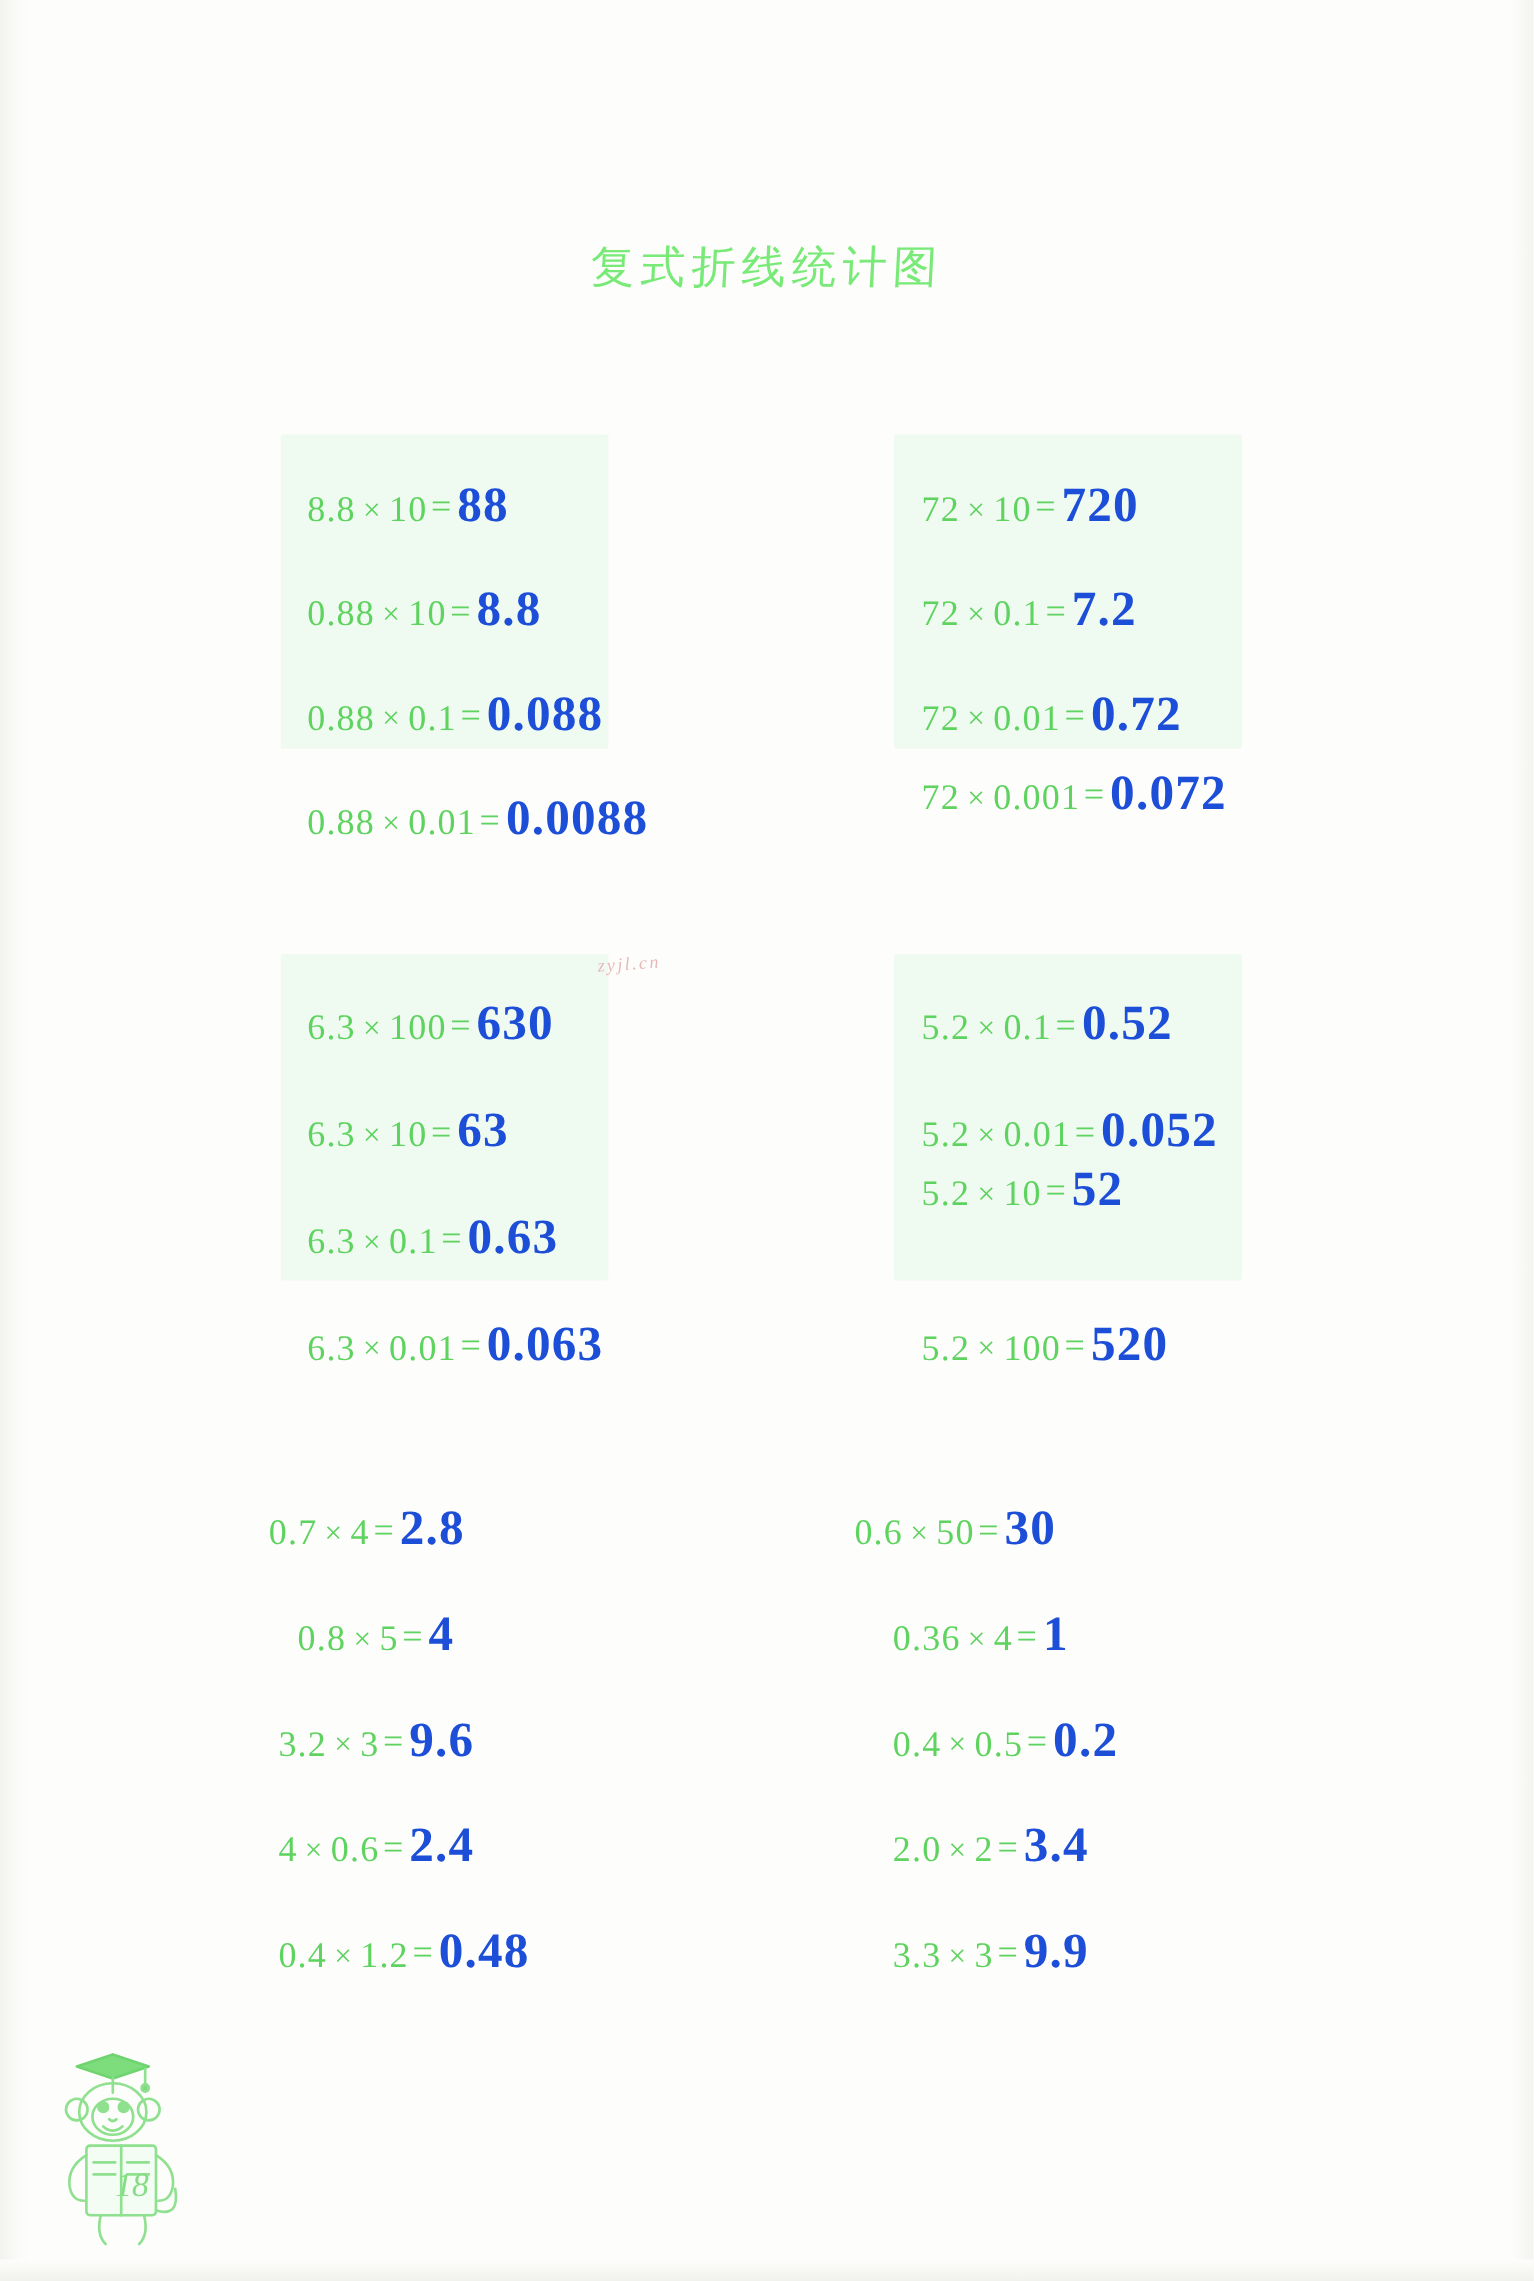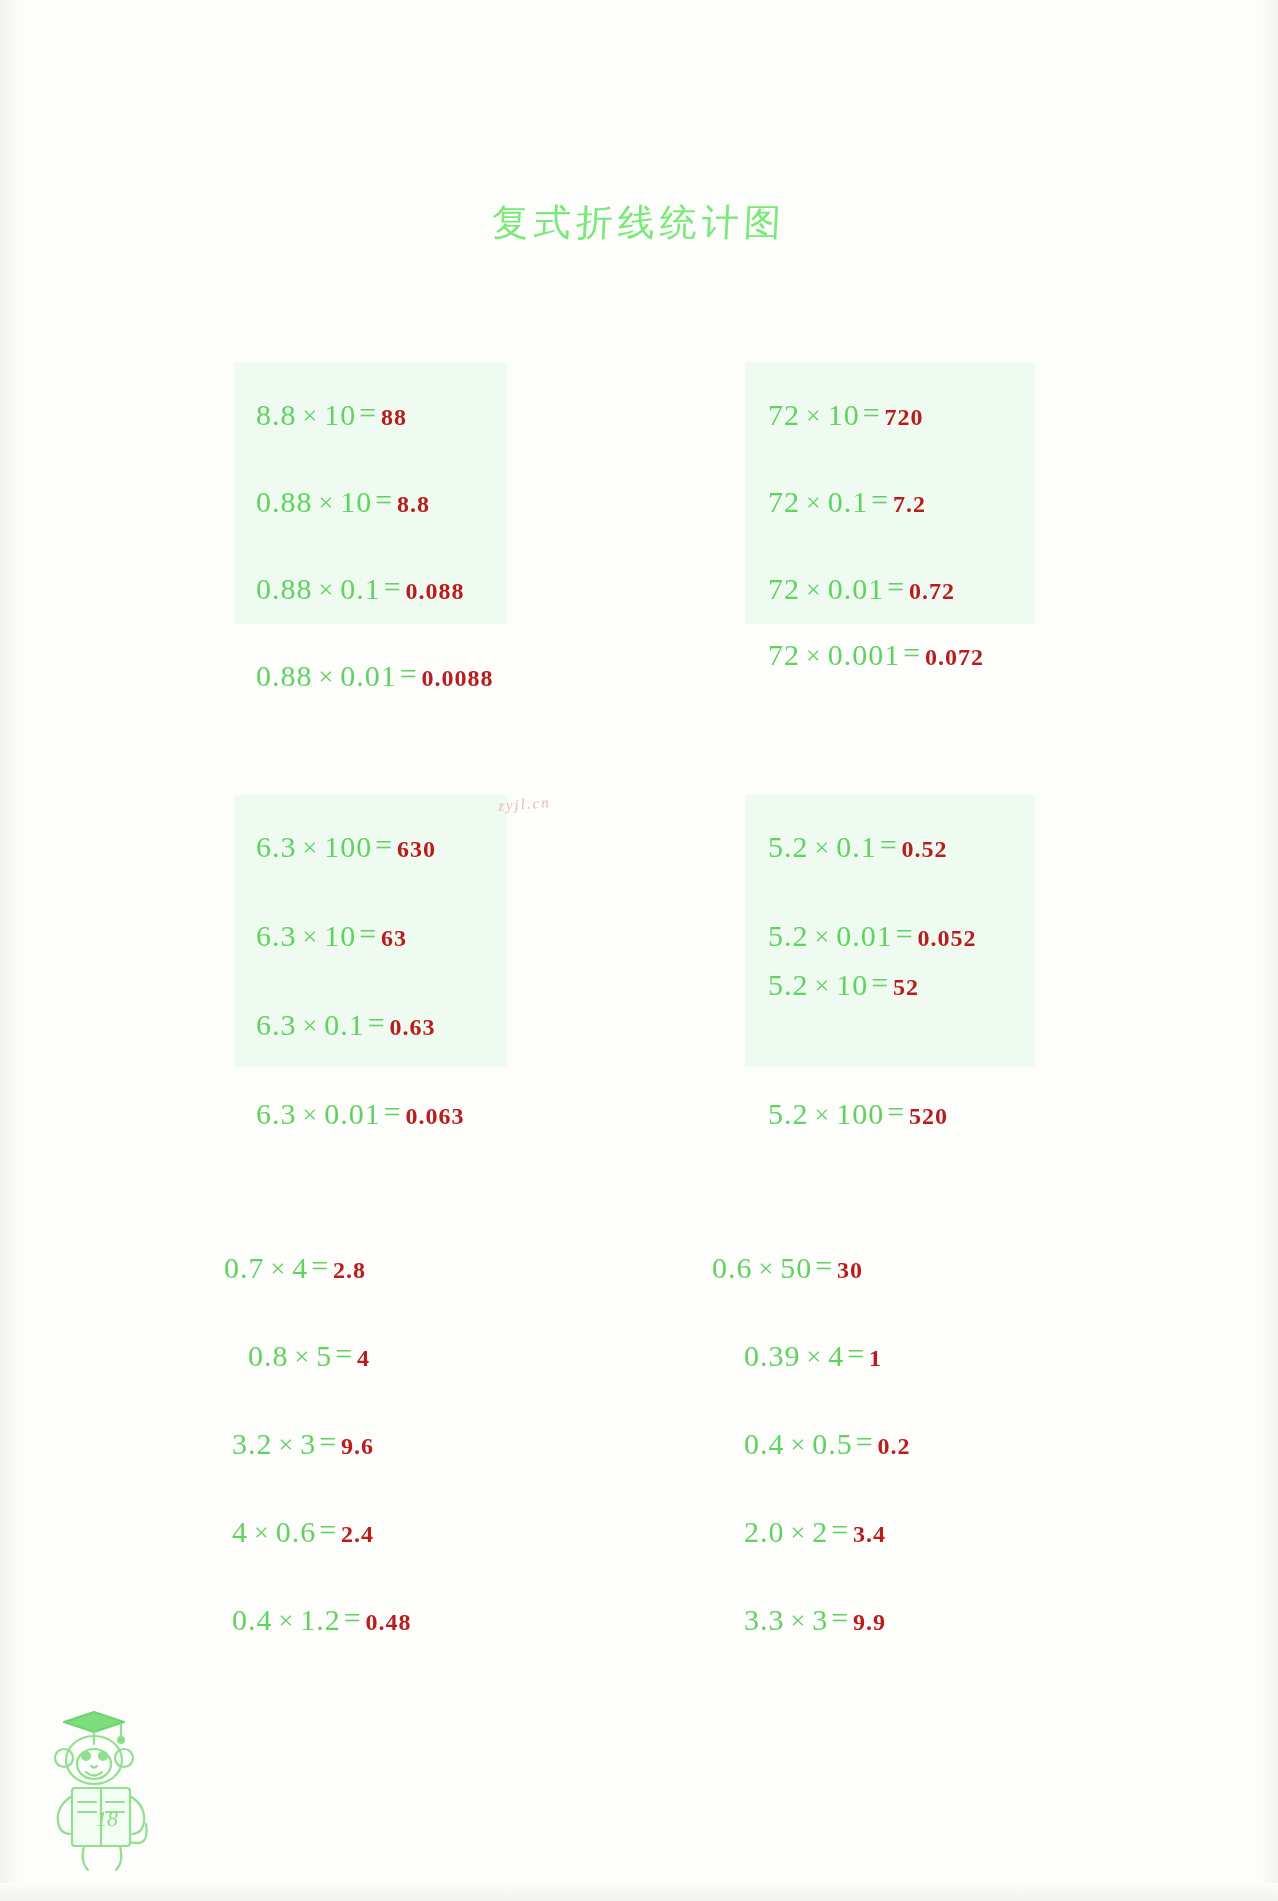--- a/index.html
+++ b/index.html
@@ -52,10 +52,10 @@
   .eq .times{ font-size:26px; padding:0 6px; position:relative; top:-1px; }
   .eq .eqs{ padding:0 3px; position:relative; top:-2px; letter-spacing:0; }
   .ans{
-    color:#b91c1c;
+    color:#1d4ed8;
     font-family:"Liberation Serif", serif;
     font-weight:700;
-    font-size:24px;
+    font-size:41px;
     padding-left:2px;
   }
 

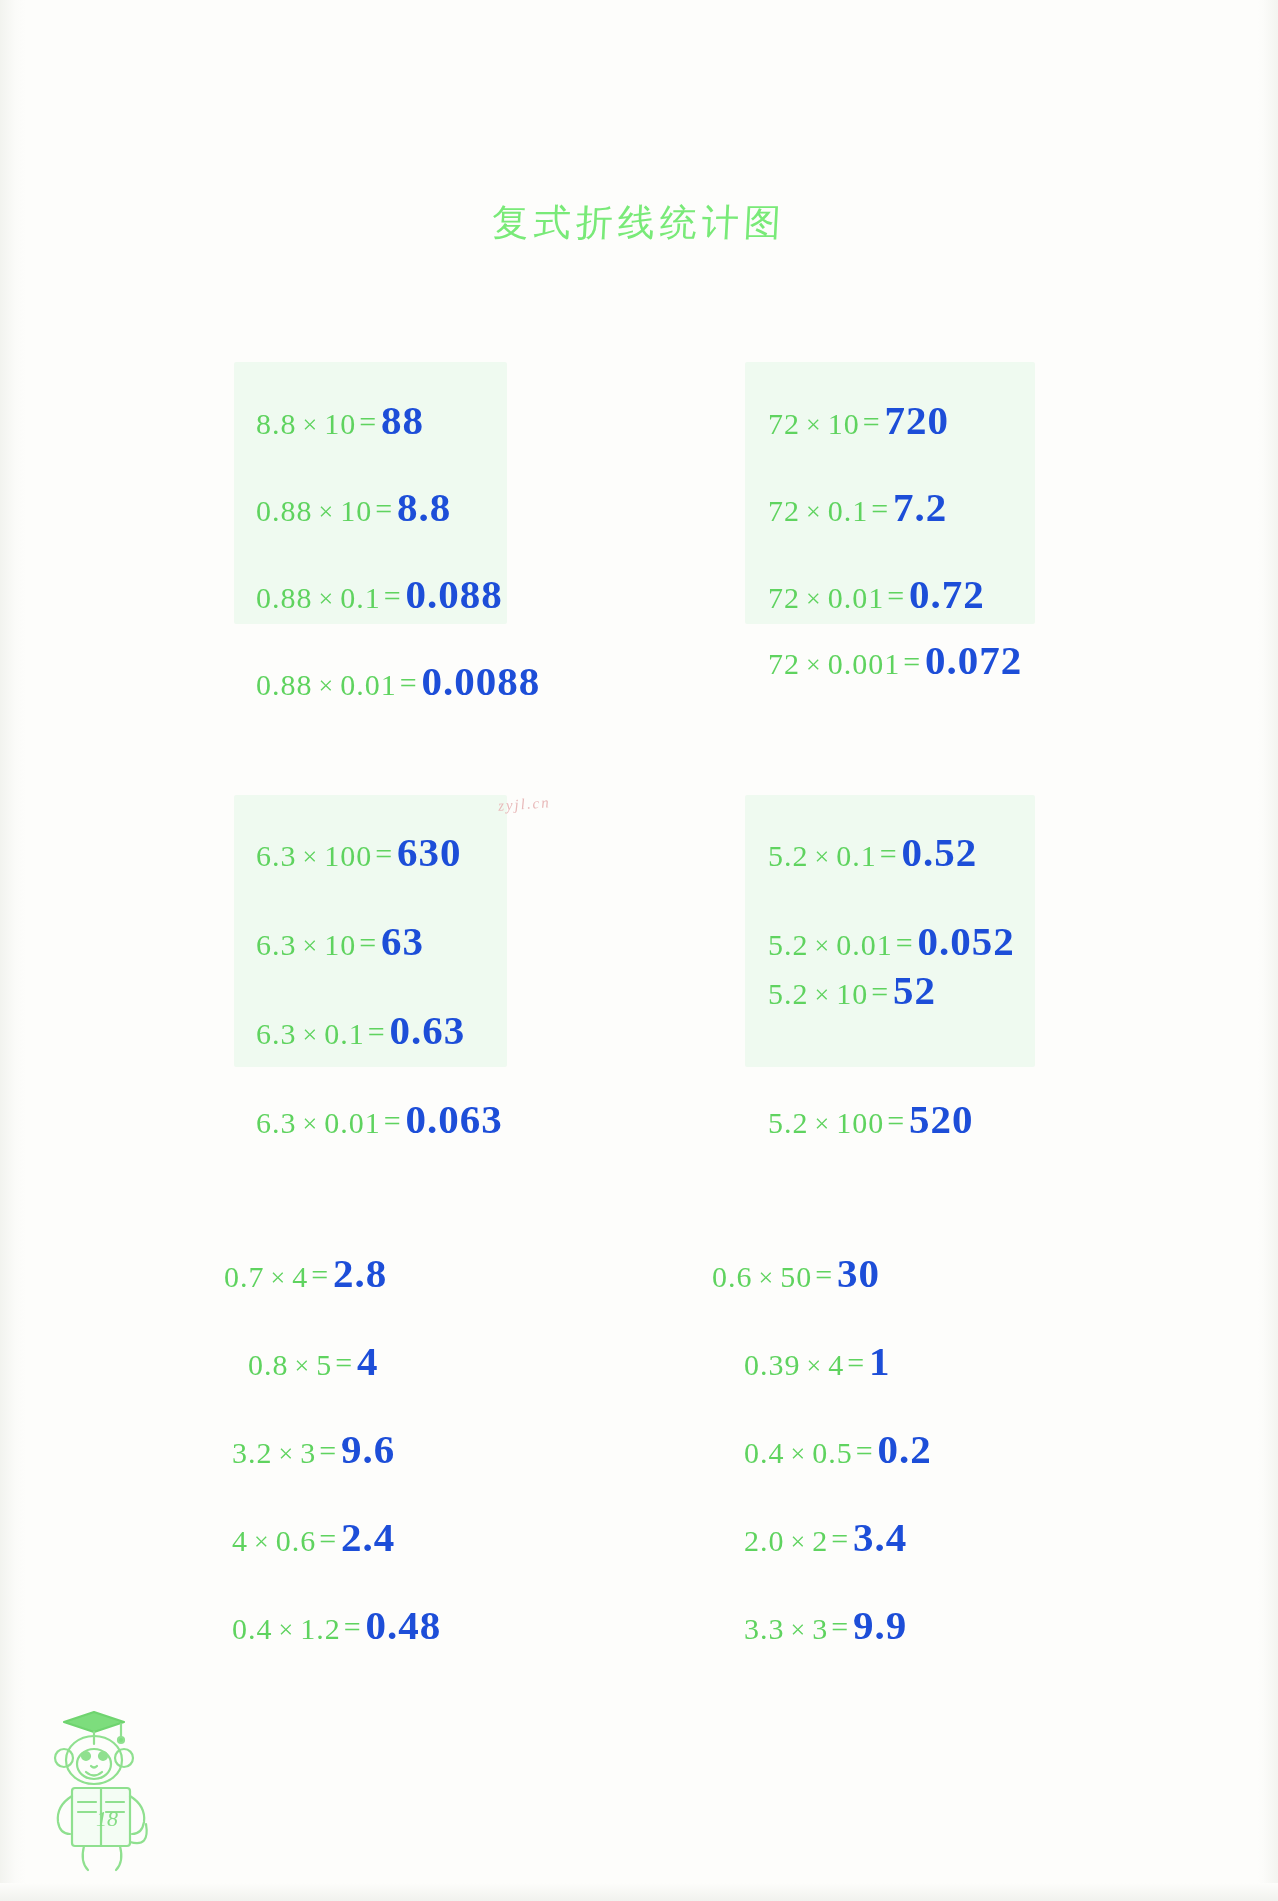--- a/index.html
+++ b/index.html
@@ -114,7 +114,7 @@
     <div class="eq" style="left: 232px; top: 1517px;"><span>4</span><span class="times">×</span><span>0.6</span><span class="eqs">=</span><span class="ans">2.4</span></div>
     <div class="eq" style="left: 232px; top: 1605px;"><span>0.4</span><span class="times">×</span><span>1.2</span><span class="eqs">=</span><span class="ans">0.48</span></div>
     <div class="eq" style="left: 712px; top: 1253px;"><span>0.6</span><span class="times">×</span><span>50</span><span class="eqs">=</span><span class="ans">30</span></div>
-    <div class="eq" style="left: 744px; top: 1341px;"><span>0.39</span><span class="times">×</span><span>4</span><span class="eqs">=</span><span class="ans">1</span></div>
+    <div class="eq" style="left: 744px; top: 1341px;"><span>0.36</span><span class="times">×</span><span>4</span><span class="eqs">=</span><span class="ans">1</span></div>
     <div class="eq" style="left: 744px; top: 1429px;"><span>0.4</span><span class="times">×</span><span>0.5</span><span class="eqs">=</span><span class="ans">0.2</span></div>
     <div class="eq" style="left: 744px; top: 1517px;"><span>2.0</span><span class="times">×</span><span>2</span><span class="eqs">=</span><span class="ans">3.4</span></div>
     <div class="eq" style="left: 744px; top: 1605px;"><span>3.3</span><span class="times">×</span><span>3</span><span class="eqs">=</span><span class="ans">9.9</span></div>

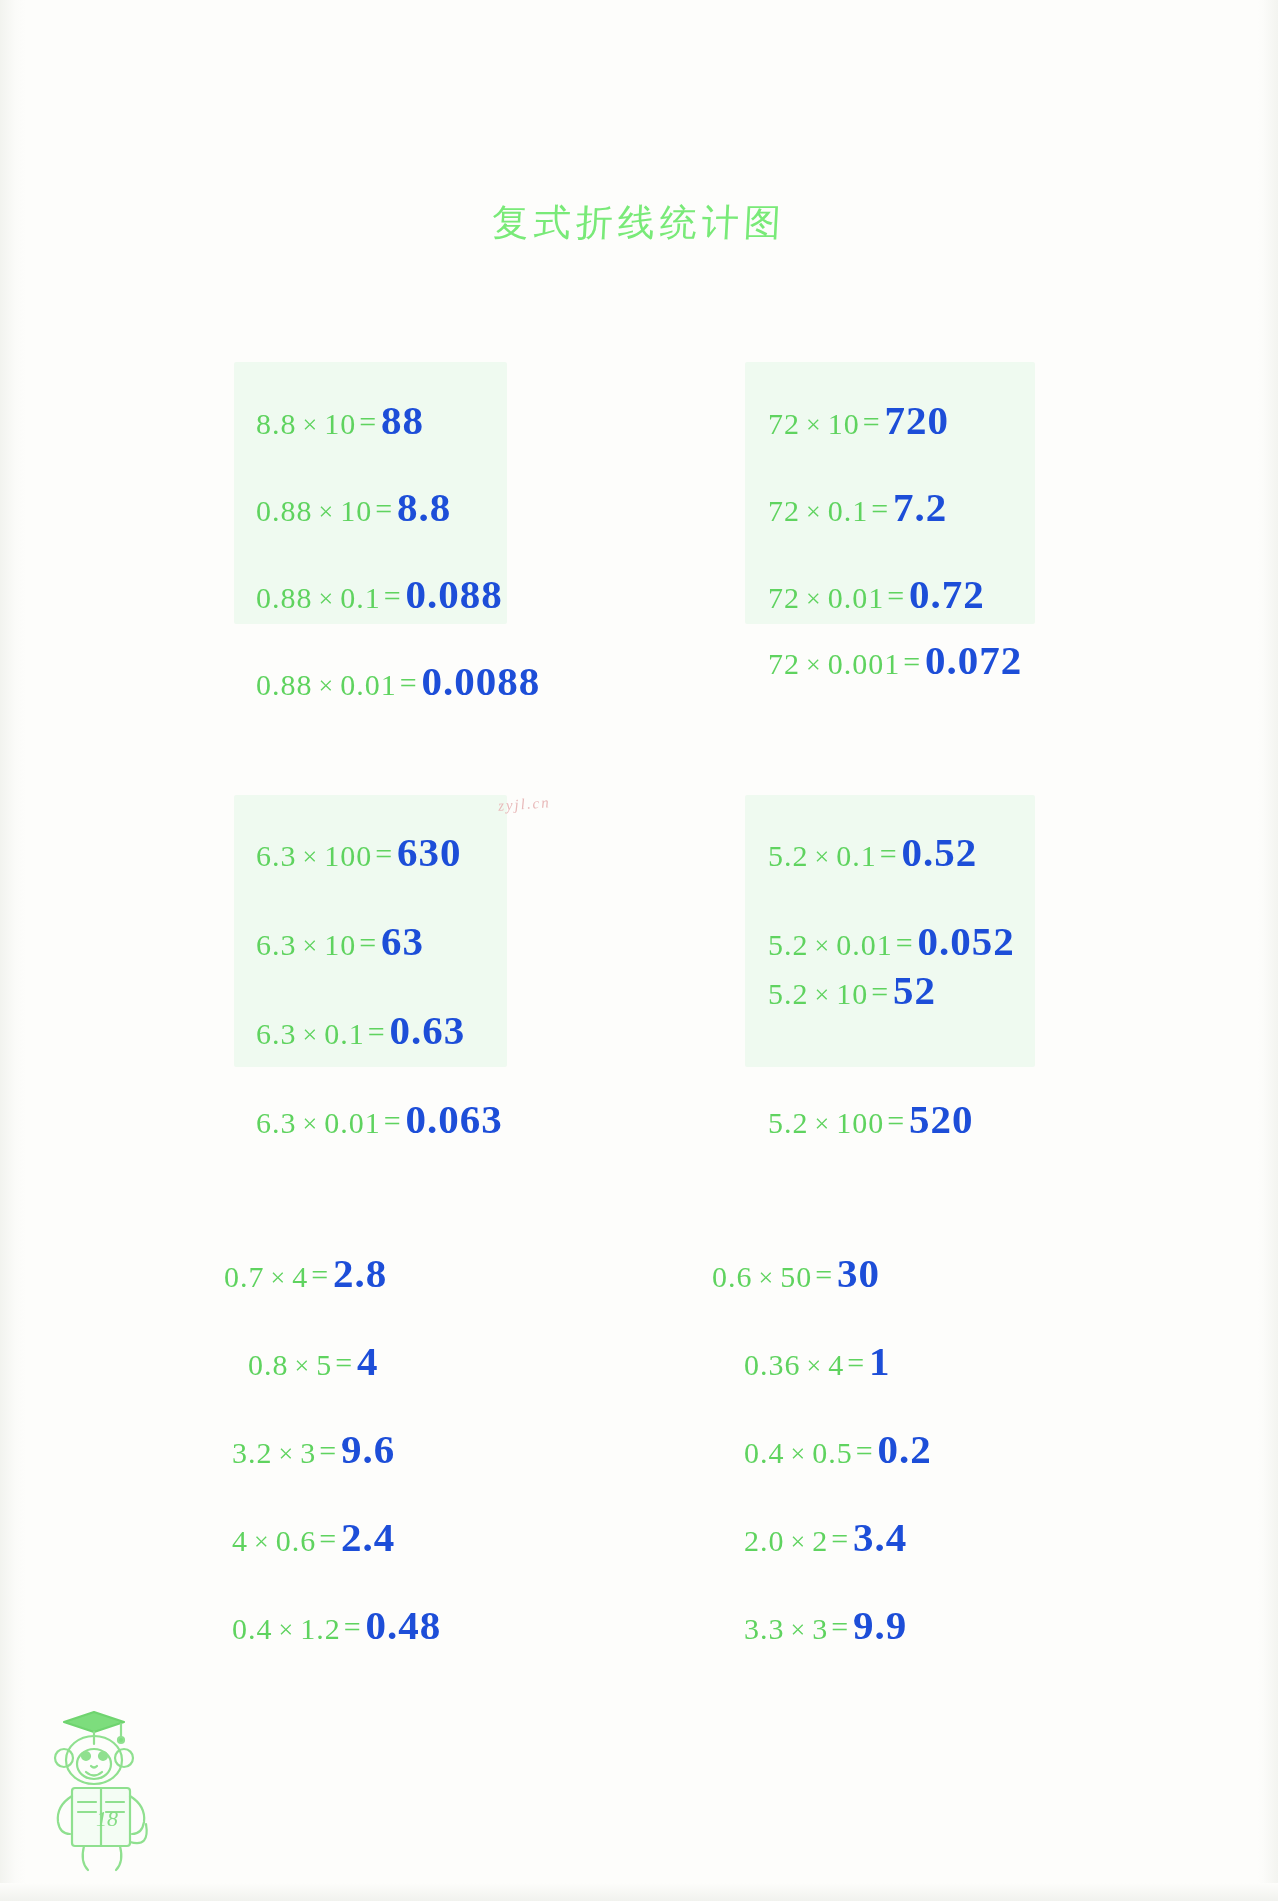--- a/index.html
+++ b/index.html
@@ -74,7 +74,7 @@
   #pagenum{
     position:absolute;left:96px;top:1806px;
     font-family:"Liberation Serif", serif;
-    font-size:22px;color:#86dd86;font-style:italic;
+    font-size:28px;color:#86dd86;font-style:italic;
   }
 </style>
 </head>

